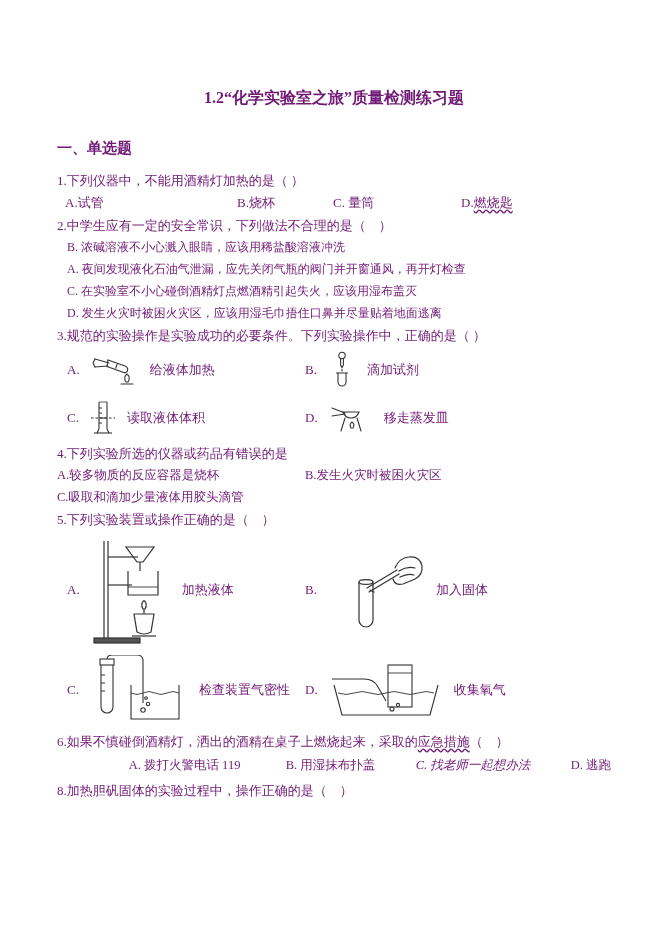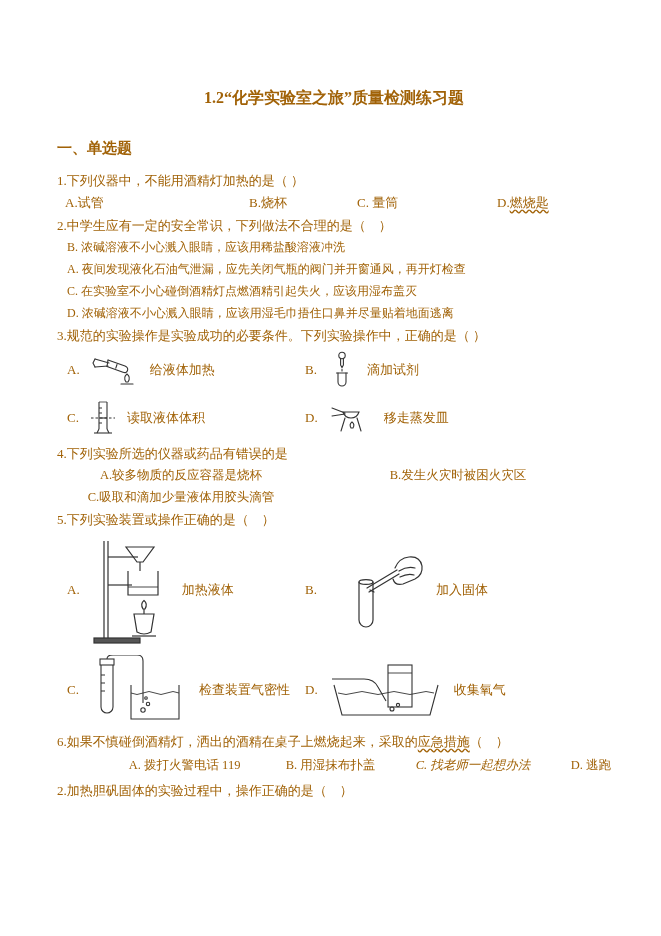--- a/index.html
+++ b/index.html
@@ -6,7 +6,7 @@
   html, body { margin: 0; padding: 0; background: #ffffff; }
   .page {
     width: 661px; height: 936px; margin: 0 auto; background: #fff;
-    font-family: "Liberation Serif", "DejaVu Serif", serif; color: #a16207;
+    font-family: "Liberation Serif", "DejaVu Serif", serif; color: #701a75;
     padding: 88px 50px 0 57px; overflow: hidden; position: relative;
   }
   .title { font-size: 16px; font-weight: bold; text-align: center; margin: 0 0 30px 0; }

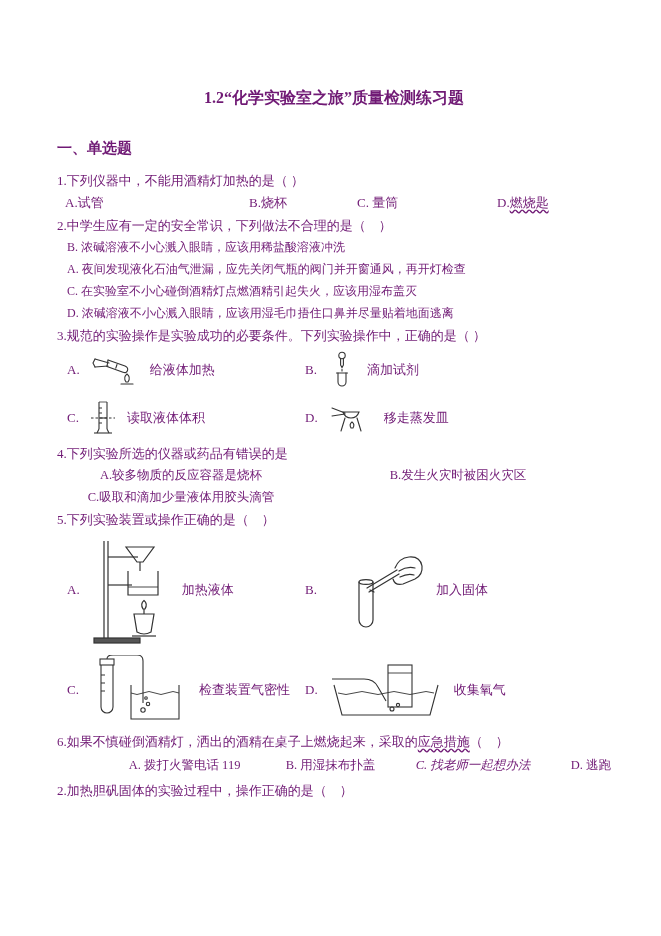--- a/index.html
+++ b/index.html
@@ -15,7 +15,7 @@
   .u  { }
   .uw { text-decoration: underline; text-decoration-style: wavy; text-underline-offset: 2px; }
 
-  .row-options { display: flex; font-size: 13px; line-height: 21px; margin: 1px 0 2px 8px; gap: 12px; }
+  .row-options { display: flex; font-size: 13px; line-height: 21px; margin: 1px 0 2px 8px; }
   .q1-a { width: 172px; } .q1-b { width: 96px; } .q1-c { width: 128px; }
 
   .sub-options div { font-size: 12px; line-height: 22px; padding-left: 10px; white-space: nowrap; }

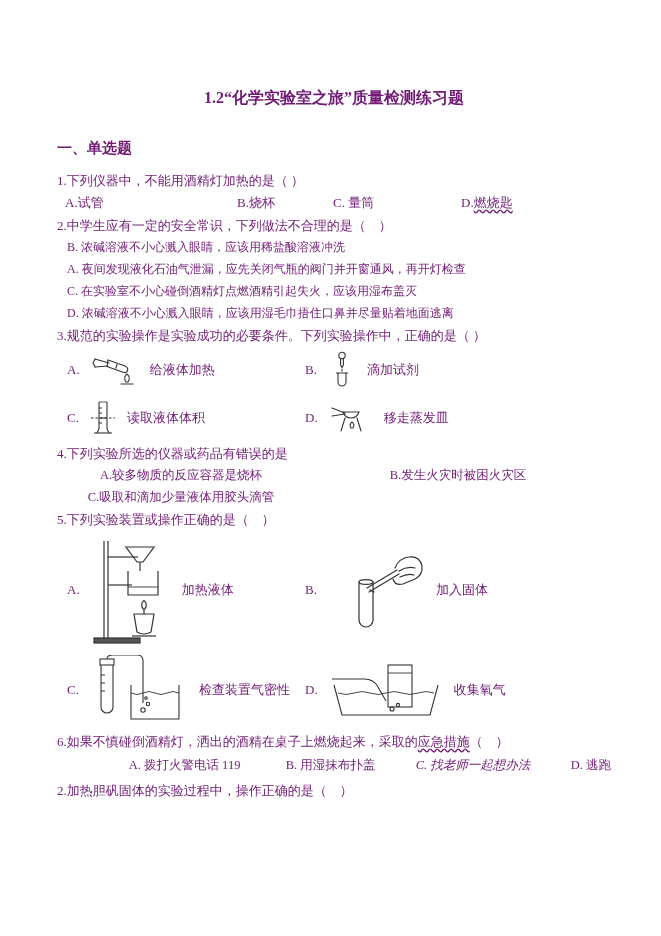--- a/index.html
+++ b/index.html
@@ -55,7 +55,7 @@
     <div>B. 浓碱溶液不小心溅入眼睛，应该用稀盐酸溶液冲洗</div>
     <div>A. 夜间发现液化石油气泄漏，应先关闭气瓶的阀门并开窗通风，再开灯检查</div>
     <div>C. 在实验室不小心碰倒酒精灯点燃酒精引起失火，应该用湿布盖灭</div>
-    <div>D. 浓碱溶液不小心溅入眼睛，应该用湿毛巾捂住口鼻并尽量贴着地面逃离</div>
+    <div>D. 发生火灾时被困火灾区，应该用湿毛巾捂住口鼻并尽量贴着地面逃离</div>
   </div>
 
   <div class="stem">3.规范的实验操作是实验成功的必要条件。下列实验操作中，正确的是（ ）</div>

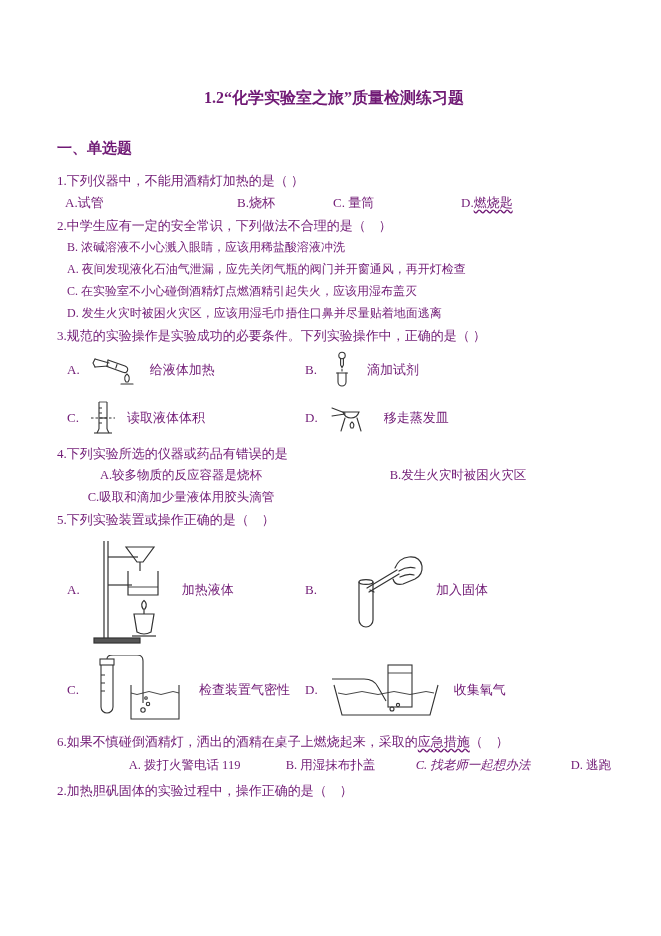--- a/index.html
+++ b/index.html
@@ -25,7 +25,7 @@
   .cell .letter { flex: 0 0 auto; }
   .cell .cap { flex: 0 0 auto; }
 
-  .q4-grid { display: grid; grid-template-columns: 248px 1fr; font-size: 12.5px; line-height: 22px; text-align: center; }
+  .q4-grid { display: grid; grid-template-columns: 248px 1fr; font-size: 12.5px; line-height: 22px; }
   .q4-grid div { white-space: nowrap; }
 
   .q6-row { display: flex; font-size: 12.5px; line-height: 22px; margin: 2px 0 4px 10px; justify-content: flex-end; }

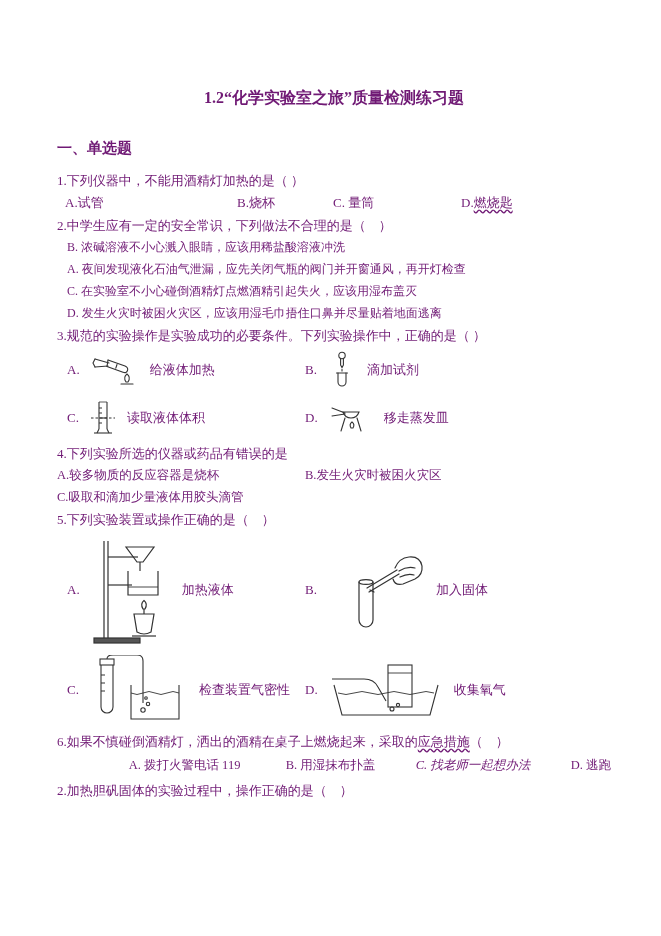--- a/index.html
+++ b/index.html
@@ -203,7 +203,7 @@
     <span>D. 逃跑</span>
   </div>
 
-  <div class="stem">2.加热胆矾固体的实验过程中，操作正确的是（　）</div>
+  <div class="stem">8.加热胆矾固体的实验过程中，操作正确的是（　）</div>
 
 </div>
 

